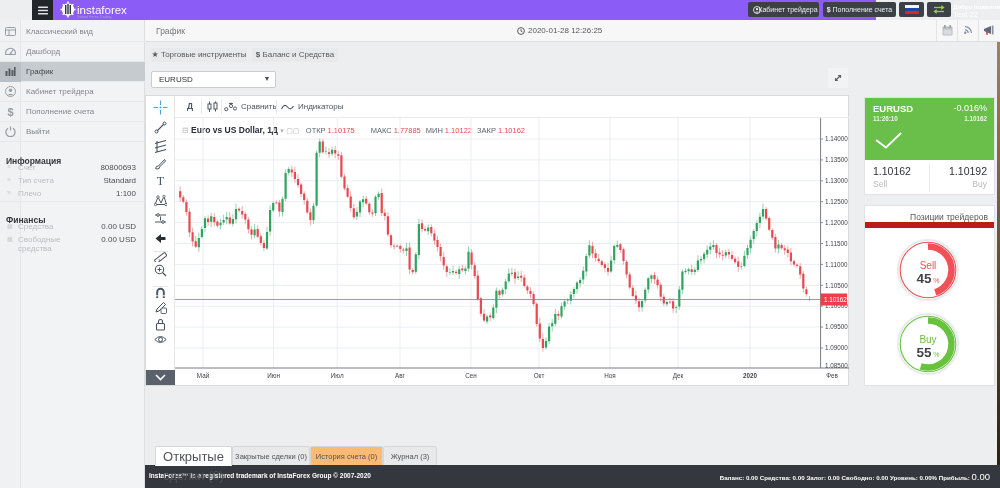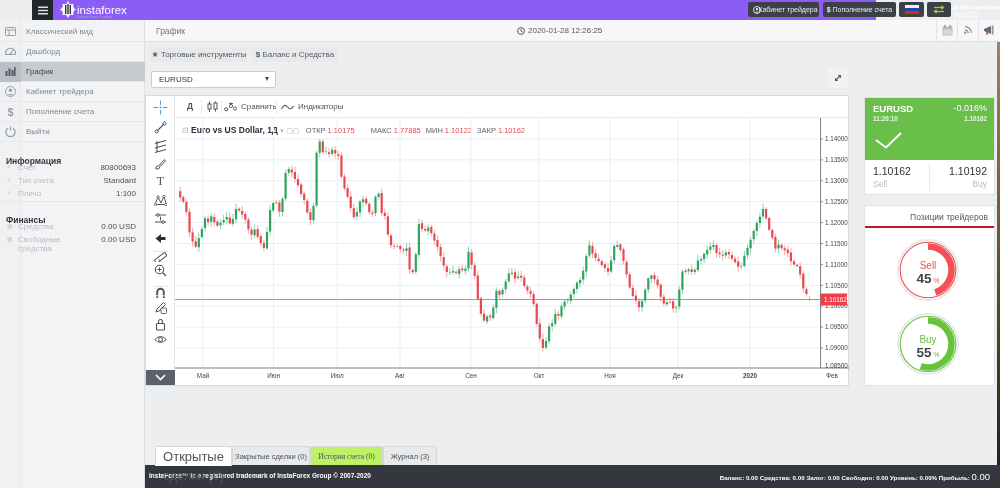--- a/index.html
+++ b/index.html
@@ -475,7 +475,7 @@
 </div>
 
 <div style="position:absolute; left:865px; top:206px; width:129px; height:179px; background:#fff; box-shadow:0 0 0 1px #e0e2e4;">
-  <div style="position:absolute; left:0; top:0; width:129px; height:22px; border-bottom:2px solid #b91c1c; font-size:8.5px; color:#53585e; text-align:center; line-height:22px;padding-left:39px;">Позиции трейдеров</div>
+  <div style="position:absolute; left:0; top:0; width:129px; height:22px; border-bottom:6px solid #b91c1c; font-size:8.5px; color:#53585e; text-align:center; line-height:22px;padding-left:39px;">Позиции трейдеров</div>
 
   <div style="position:absolute; left:32px; top:33px; width:62px; height:62px;">
     <svg width="62" height="62" viewBox="0 0 62 62">

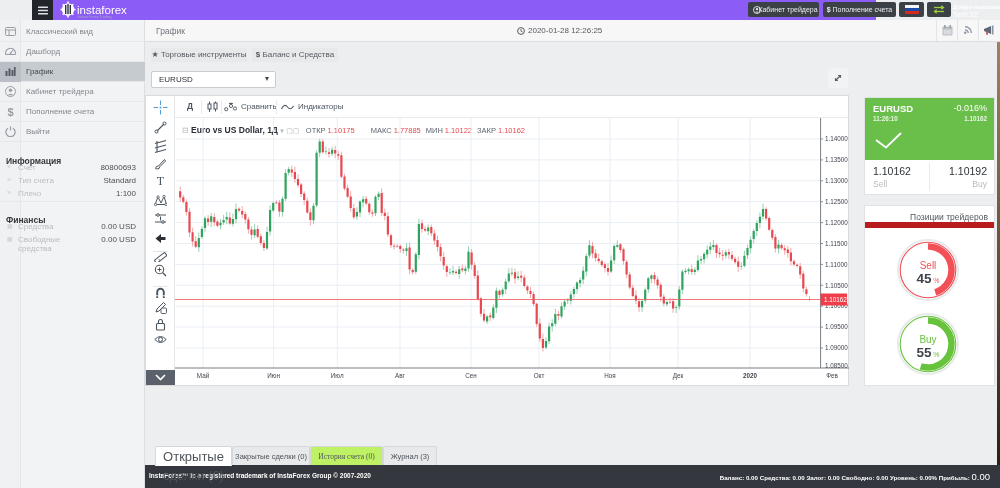--- a/index.html
+++ b/index.html
@@ -500,7 +500,7 @@
 
 <div style="position:absolute; left:155px; top:446px; width:77px; height:20px; font-size:13px; line-height:19px; text-align:center; border-radius:2px 2px 0 0; background:#fff; border:1px solid #d5d8da; border-bottom:1px solid #fff; color:#4e545a; z-index:2;">Открытые сделки (0)</div>
 <div style="position:absolute; left:232px; top:446px; width:78px; height:20px; font-size:7.5px; line-height:19px; text-align:center; border-radius:2px 2px 0 0; background:#e7e9ea; border:1px solid #d5d8da; color:#4e545a;">Закрытые сделки (0)</div>
-<div style="position:absolute; left:310px; top:446px; width:73px; height:20px; font-size:7.5px; line-height:19px; text-align:center; border-radius:2px 2px 0 0; background:#bef264; border:1px solid #d5d8da; color:#4e545a;font-family:Liberation Serif, serif;">История счета (0)</div>
+<div style="position:absolute; left:310px; top:446px; width:73px; height:20px; font-size:7.5px; line-height:19px; text-align:center; border-radius:2px 2px 0 0; background:#fdba74; border:1px solid #d5d8da; color:#4e545a;">История счета (0)</div>
 <div style="position:absolute; left:383px; top:446px; width:54px; height:20px; font-size:7.5px; line-height:19px; text-align:center; border-radius:2px 2px 0 0; background:#e7e9ea; border:1px solid #d5d8da; color:#4e545a;">Журнал (3)</div>
 
 <div style="position:absolute; left:145px; top:465px; width:855px; height:23px; background:#34383e;">

